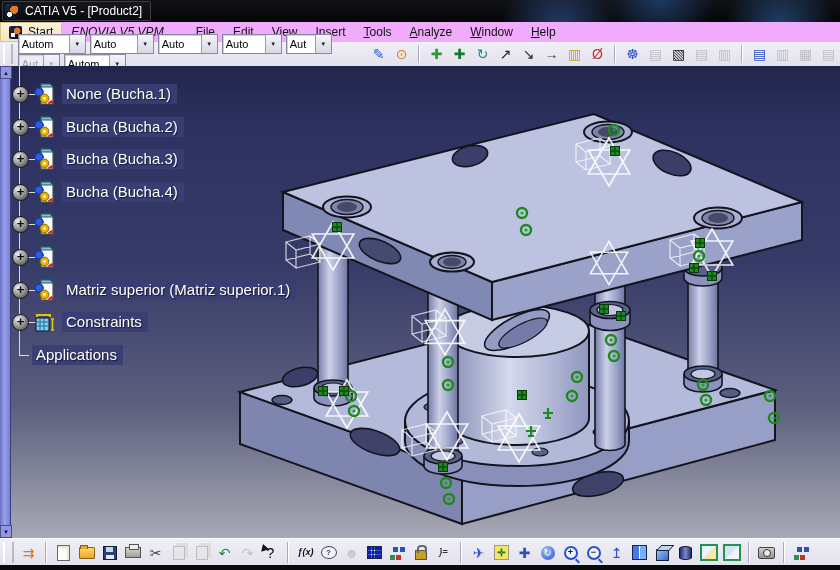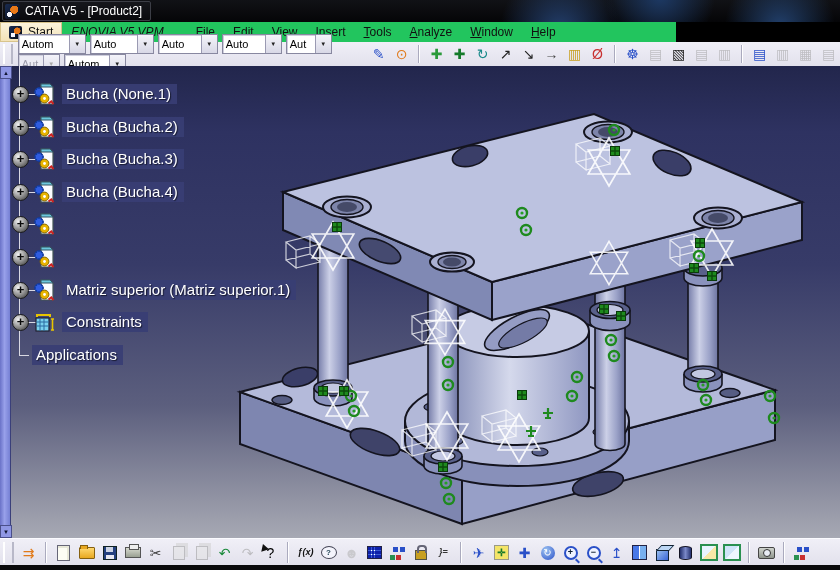--- a/index.html
+++ b/index.html
@@ -20,7 +20,7 @@
                radial-gradient(circle at 62% 38%,#e87818 0 30%,rgba(0,0,0,0) 31%),
                linear-gradient(135deg,#1a2c52,#060a14);}
   
-  .menubar{position:absolute;left:0;top:22px;width:676px;height:20px;background:#22c55e;
+  .menubar{position:absolute;left:0;top:22px;width:840px;height:20px;background:#f0abfc;
     border-bottom:1px solid #c2c2d2;display:flex;align-items:stretch;font-size:12px;color:#111;}
   .menu-items{display:flex;align-items:stretch;}
   .menu-item{display:flex;align-items:center;padding:0 9px;cursor:default;white-space:nowrap;}

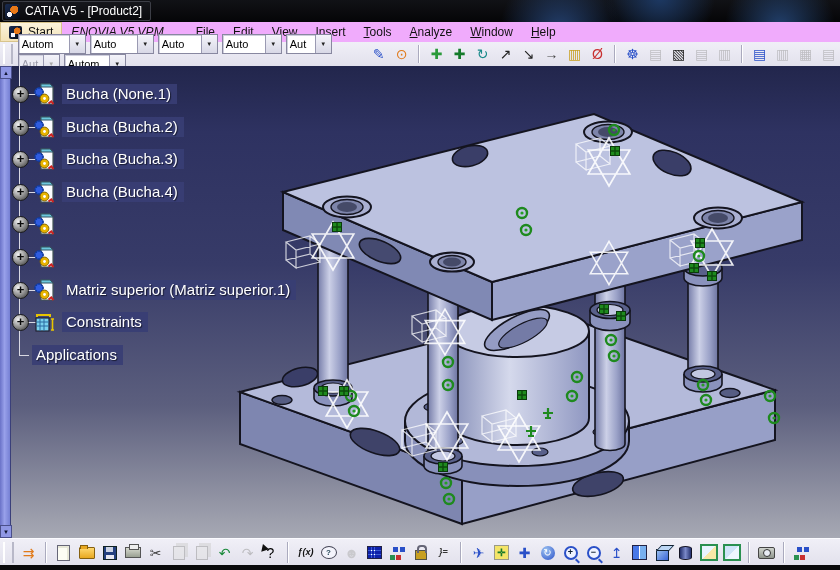--- a/index.html
+++ b/index.html
@@ -391,7 +391,7 @@
             <svg class="ticon" width="24" height="24">
               <use href="#sym-part"></use>
             </svg>
-            <span class="tlabel">Bucha (None.1)</span>
+            <span class="tlabel">None (Bucha.1)</span>
           </div>
           <div class="trow" style="top: 46.6px; width: 330px;">
             <div class="hline" style="left: 10px; width: 22px;"></div>

